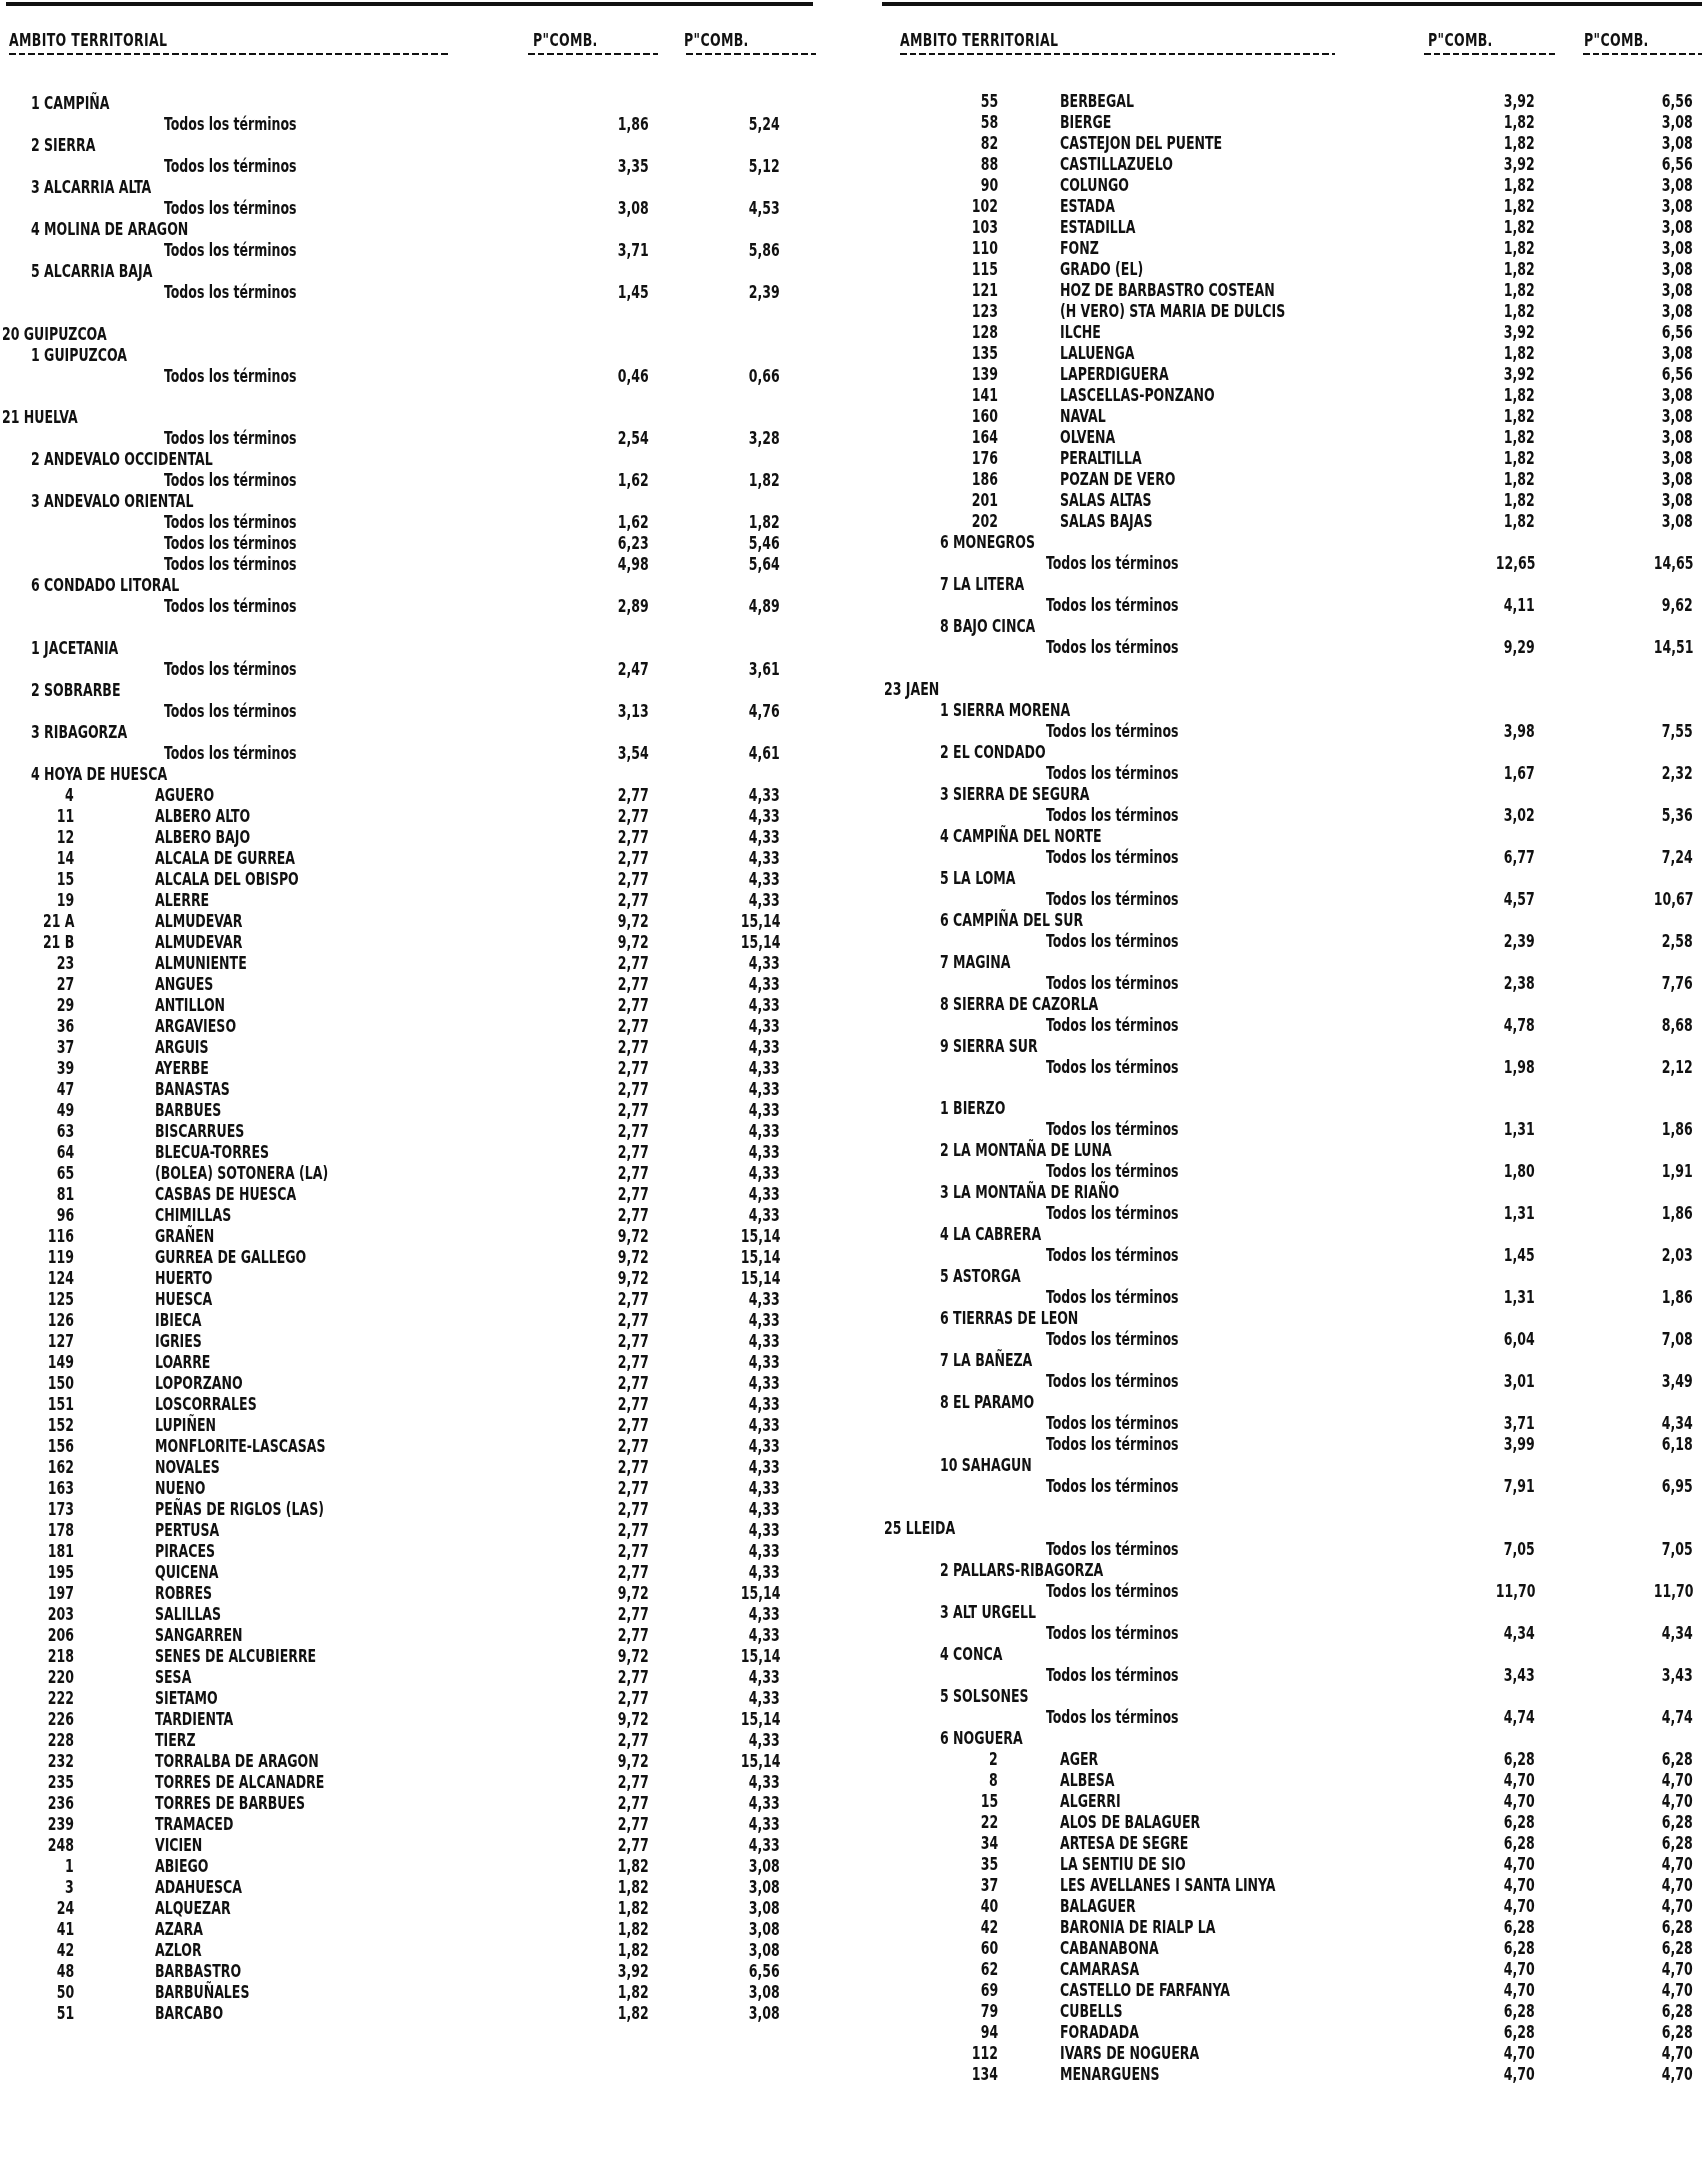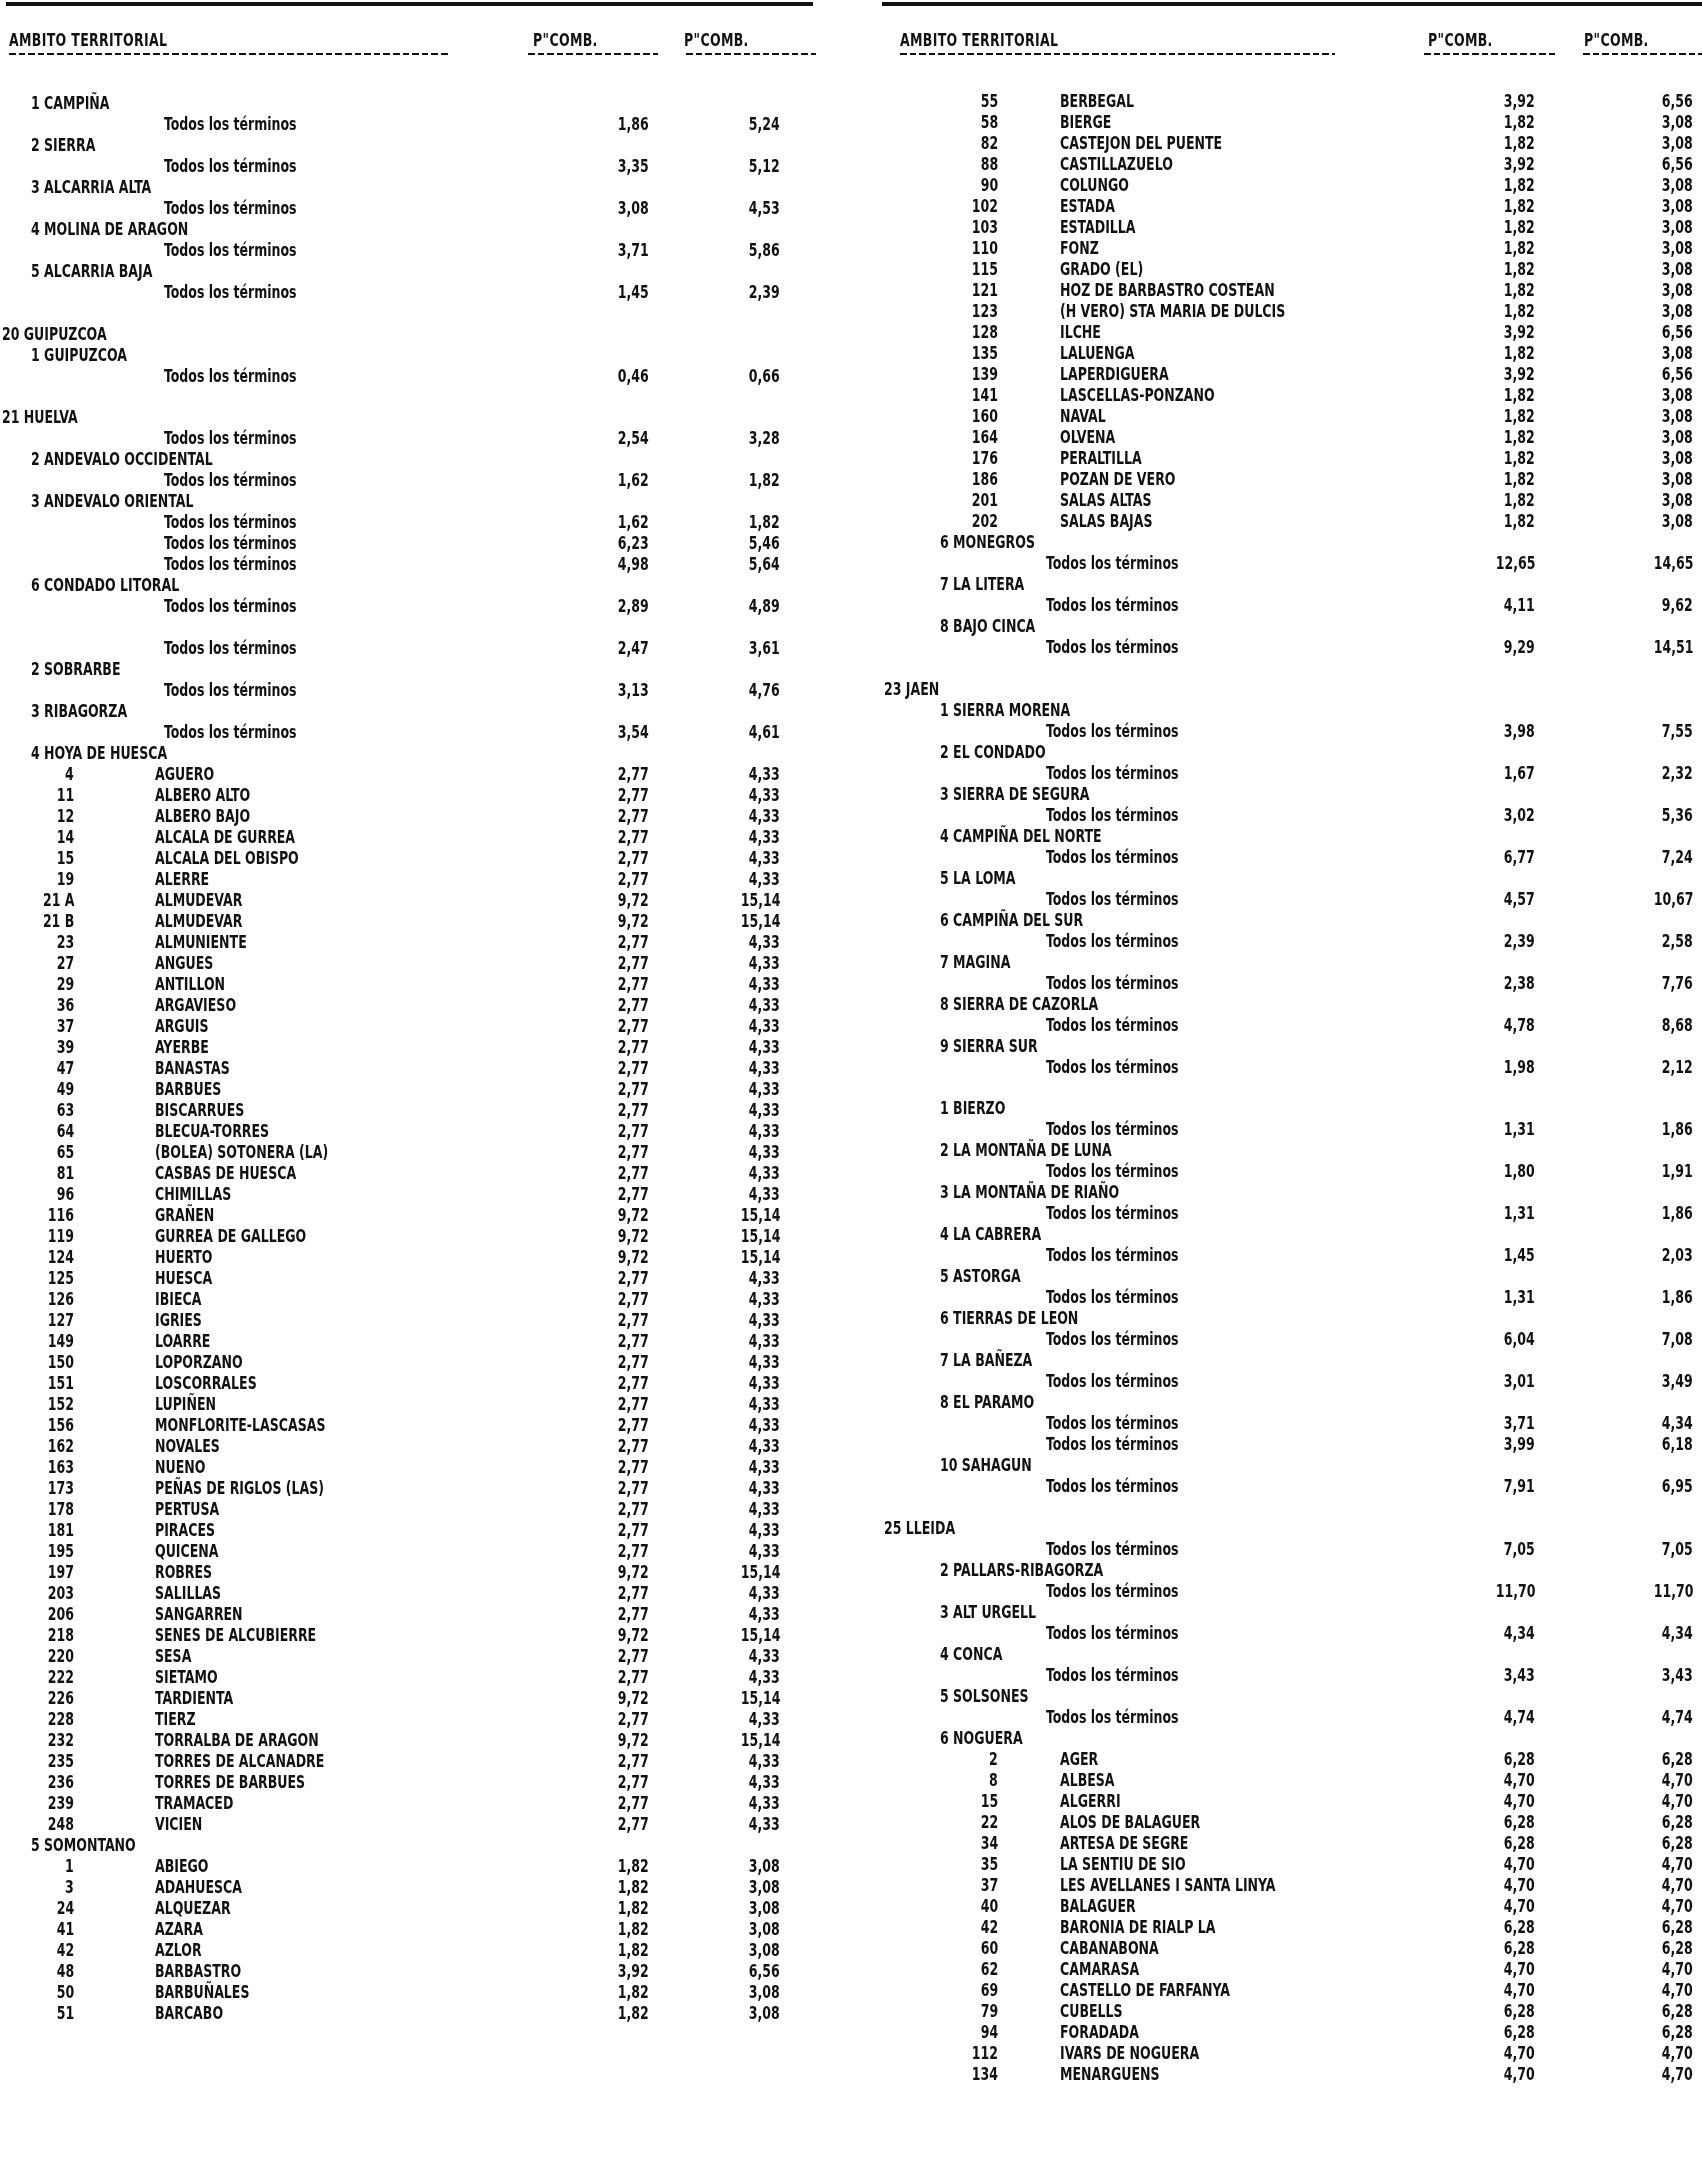--- a/index.html
+++ b/index.html
@@ -131,6 +131,9 @@
       </div>
       <div class="gap"></div>
       <div class="r sub">
+        <span style="left:31px">1 JACETANIA</span>
+      </div>
+      <div class="r sub">
         <span style="left:164px">Todos los términos</span>
         <span class="v" style="right:0px; left:auto; right:177px">2,47</span>
         <span class="v" style="left:auto; right:46px">3,61</span>

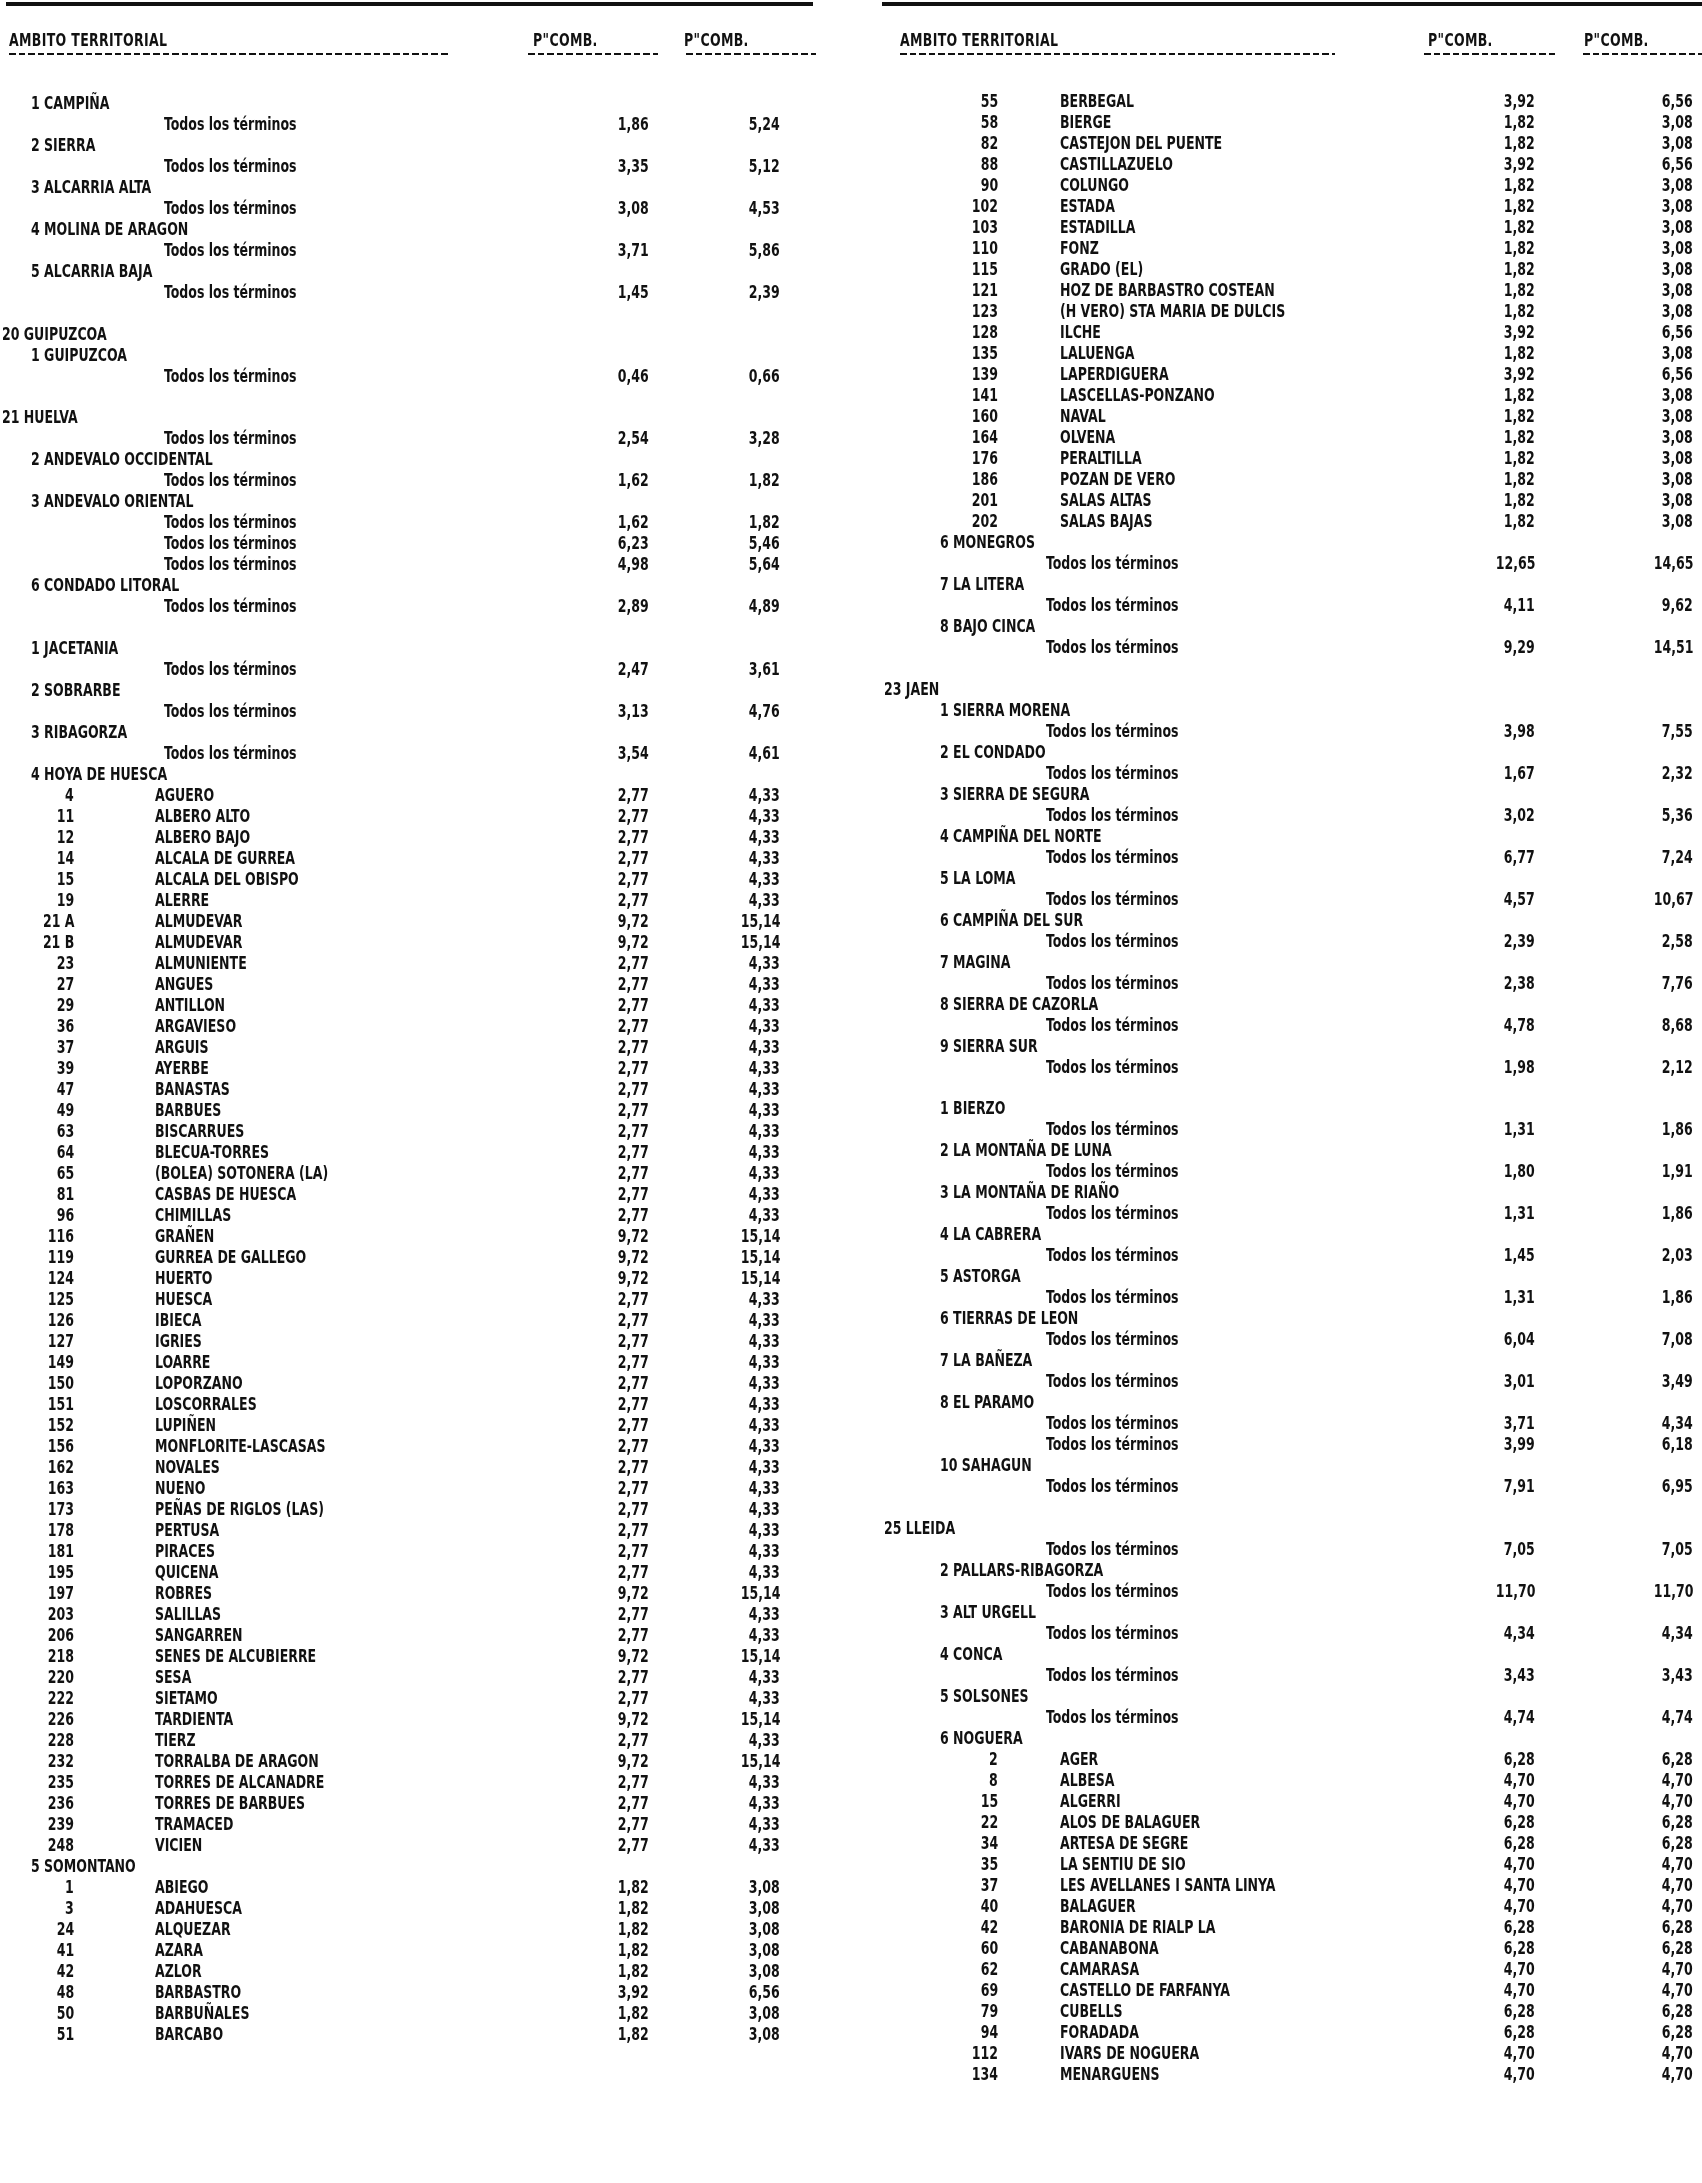--- a/index.html
+++ b/index.html
@@ -463,9 +463,6 @@
         <span class="v" style="left:auto; right:177px">2,77</span>
         <span class="v" style="left:auto; right:46px">4,33</span>
       </div>
-      <div class="r sub">
-        <span style="left:31px">5 SOMONTANO</span>
-      </div>
       <div class="r det">
         <span class="v" style="left:auto; right:752px">1</span>
         <span style="left:155px">ABIEGO</span>

